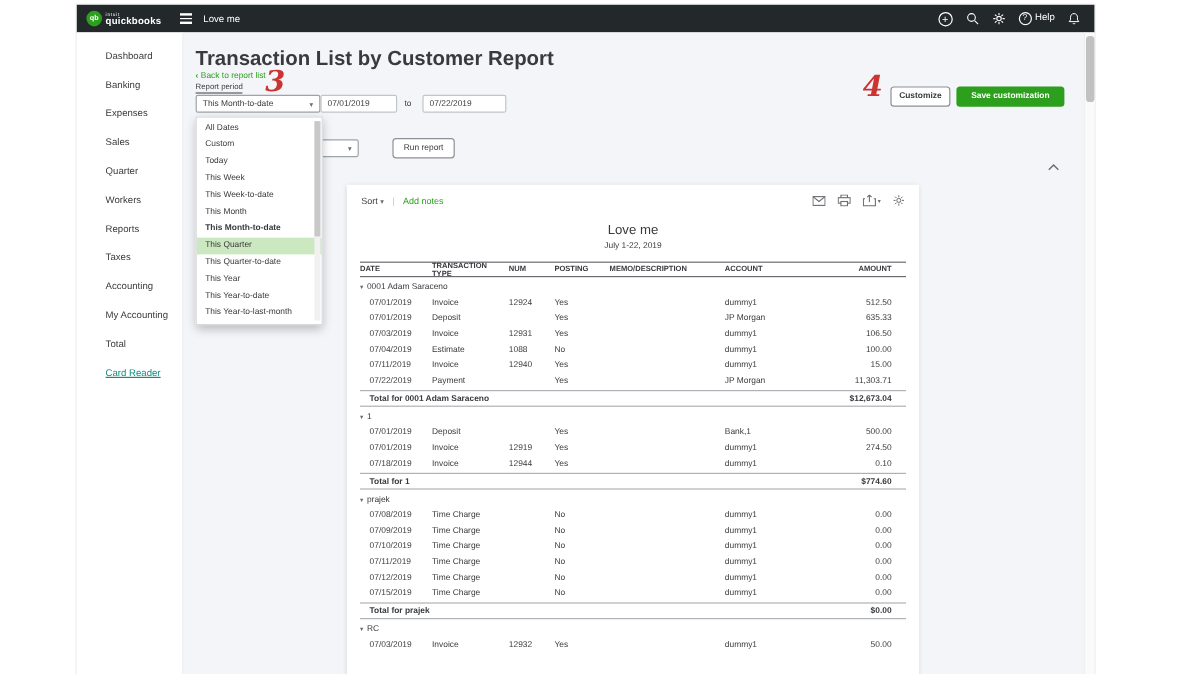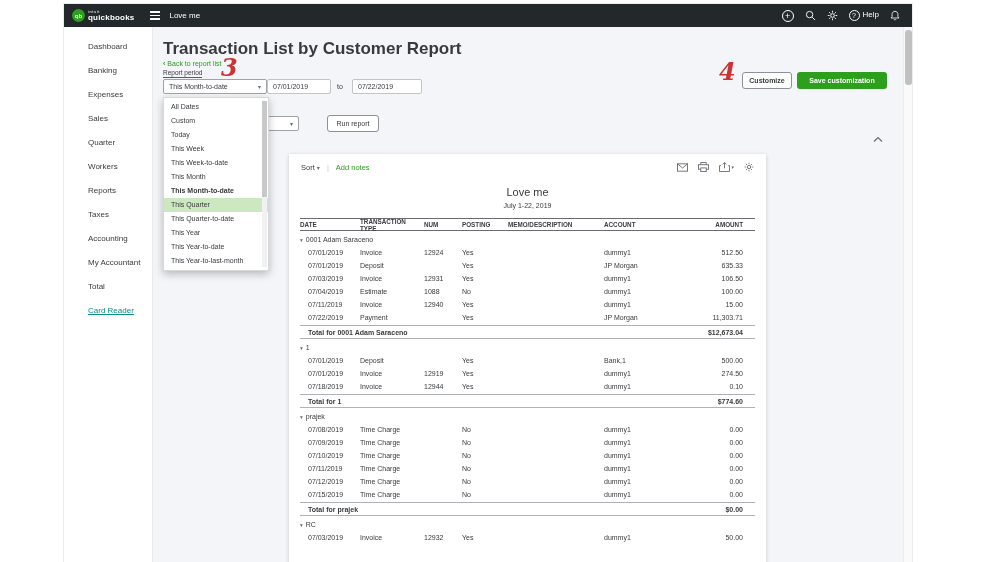--- a/index.html
+++ b/index.html
@@ -165,7 +165,7 @@
         <div class="sidebar-item">Reports</div>
         <div class="sidebar-item">Taxes</div>
         <div class="sidebar-item">Accounting</div>
-        <div class="sidebar-item">My Accountant</div>
+        <div class="sidebar-item">My Accounting</div>
         <div class="sidebar-item">Total</div>
         <div class="sidebar-item accent">Card Reader</div>
       </nav>

